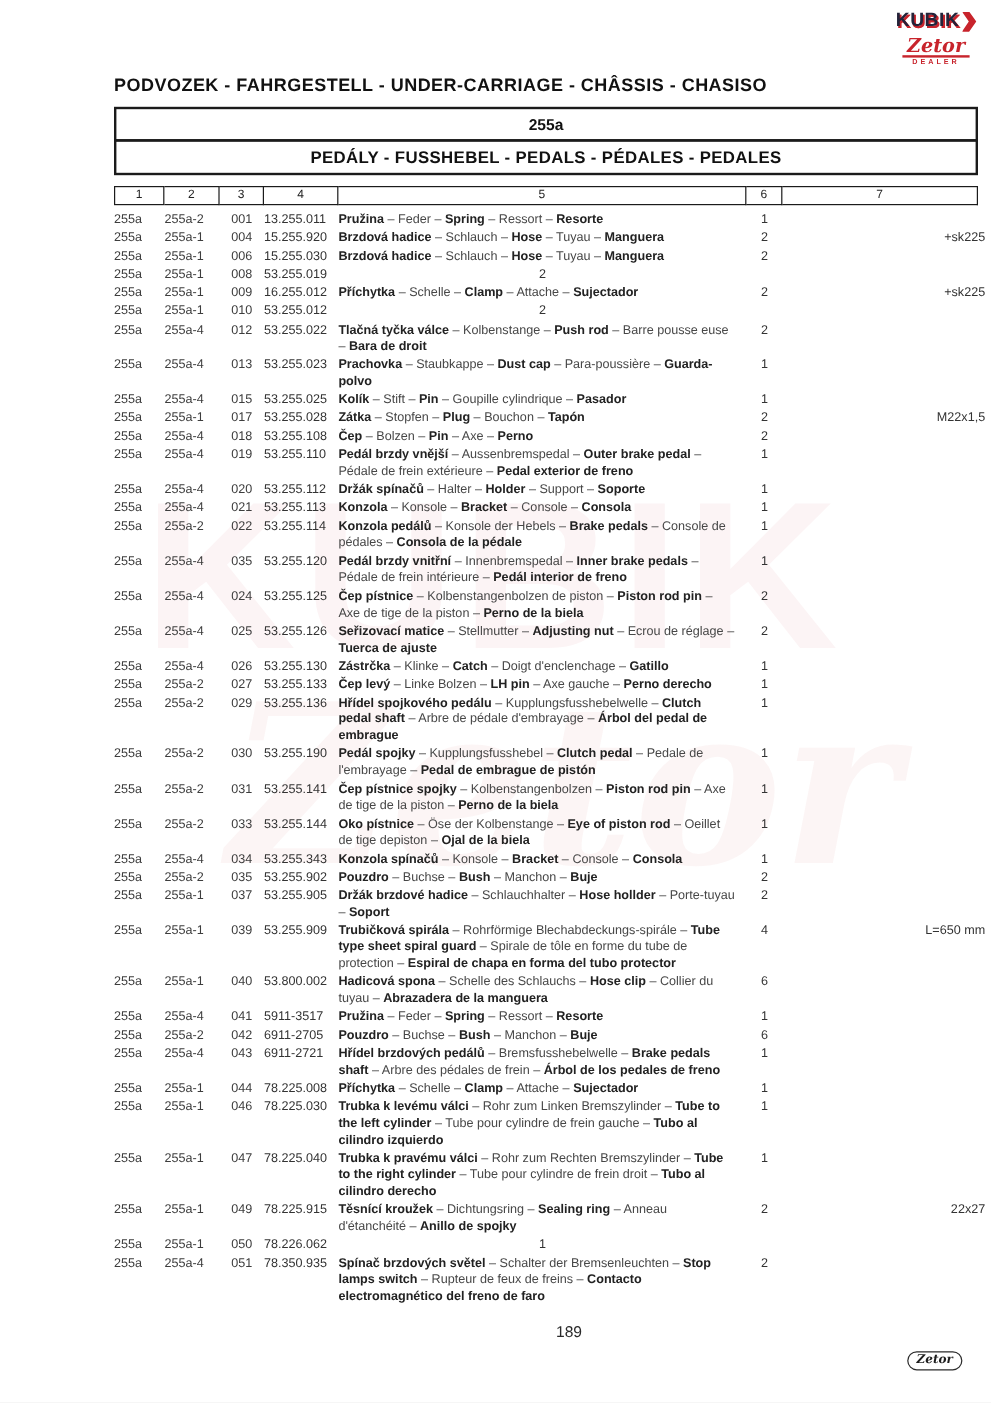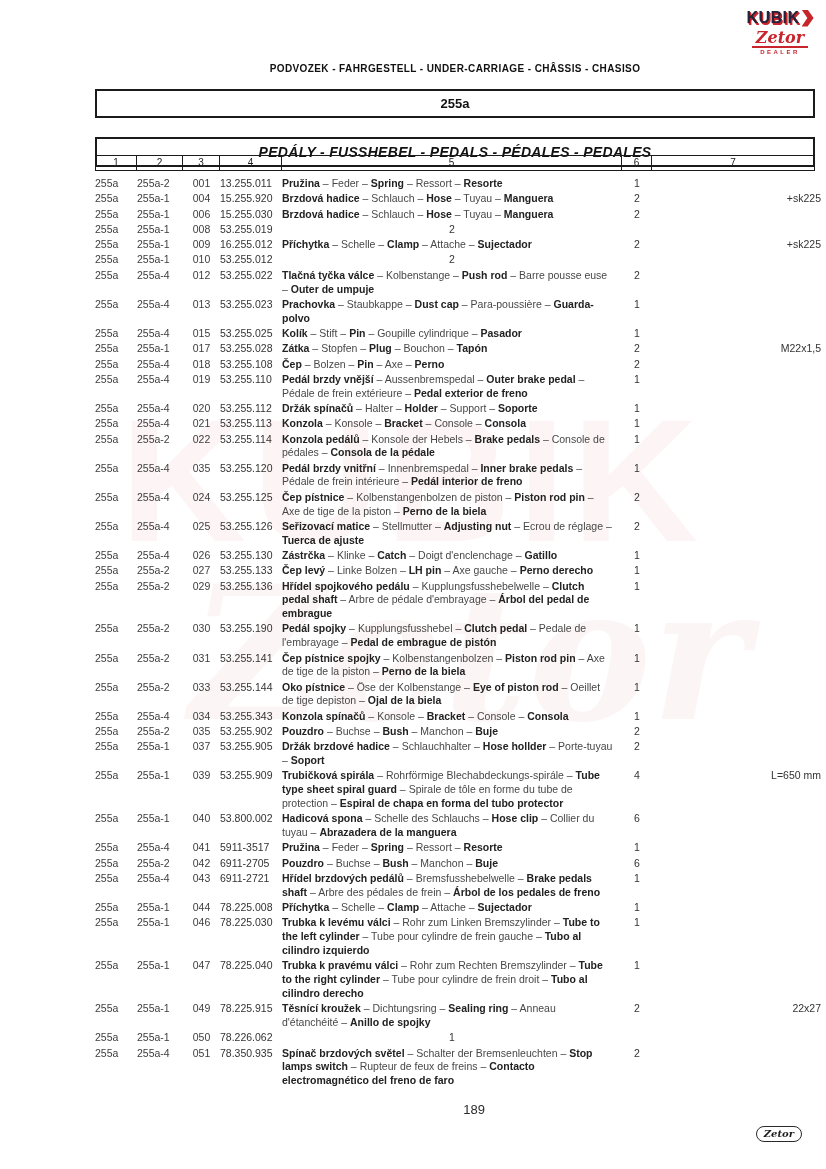--- a/index.html
+++ b/index.html
@@ -16,8 +16,8 @@
        font-family:"DejaVu Serif",serif;color:rgba(205,55,65,0.05);}
   
   .main-title{
-    position:absolute;top:63px;left:95px;width:720px;text-align:center;
-    font-size:10px;font-weight:bold;color:#111;letter-spacing:0.4px;z-index:2;
+    position:absolute;top:63px;left:95px;width:720px;
+    font-size:15px;font-weight:bold;color:#111;letter-spacing:0.4px;z-index:2;
   }
   .band{
     position:absolute;left:95px;width:716px;border:2px solid #1b1b1b;

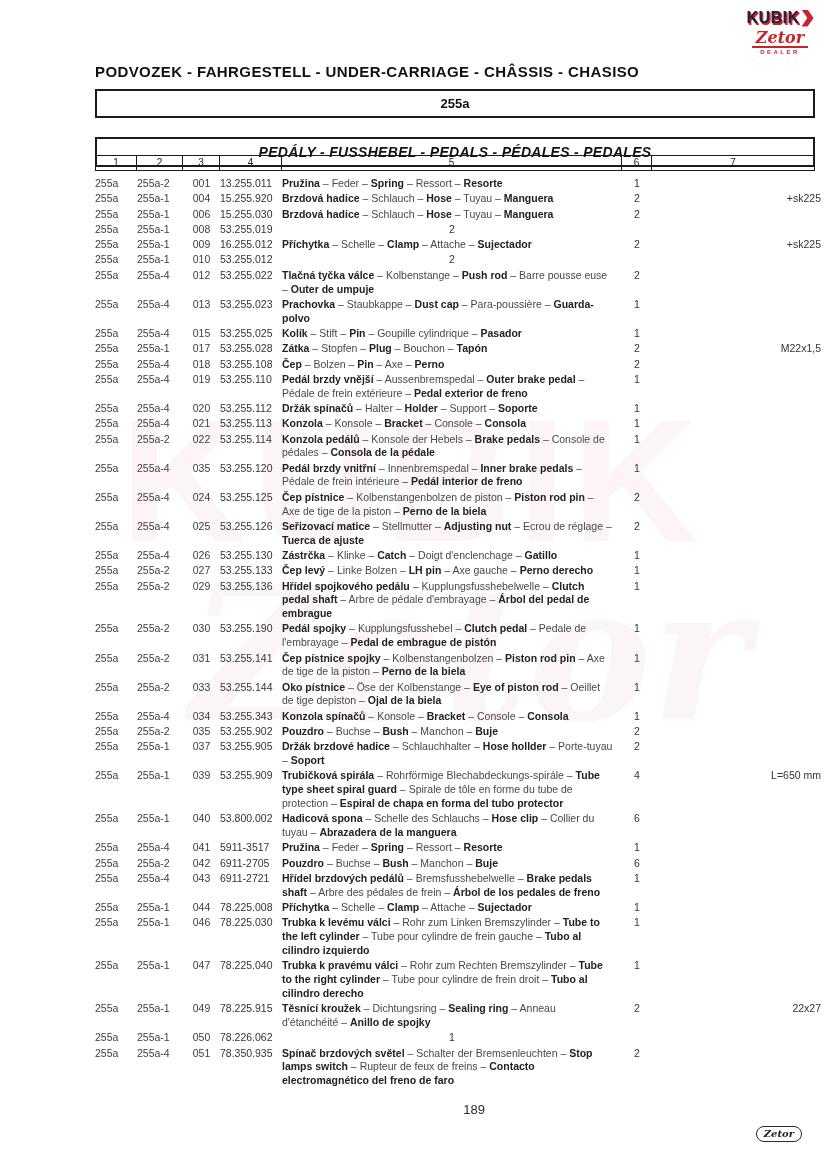--- a/index.html
+++ b/index.html
@@ -24,7 +24,7 @@
     text-align:center;font-weight:bold;color:#111;background:transparent;z-index:2;
   }
   .band-code{top:89px;height:25px;line-height:25px;font-size:13px;}
-  .band-section{top:137px;height:26px;line-height:26px;font-size:14px;letter-spacing:0.3px;font-style:italic;}
+  .band-section{top:116px;height:26px;line-height:26px;font-size:14px;letter-spacing:0.3px;}
   
   .cols-head{
     position:absolute;top:155px;left:95px;width:720px;display:grid;

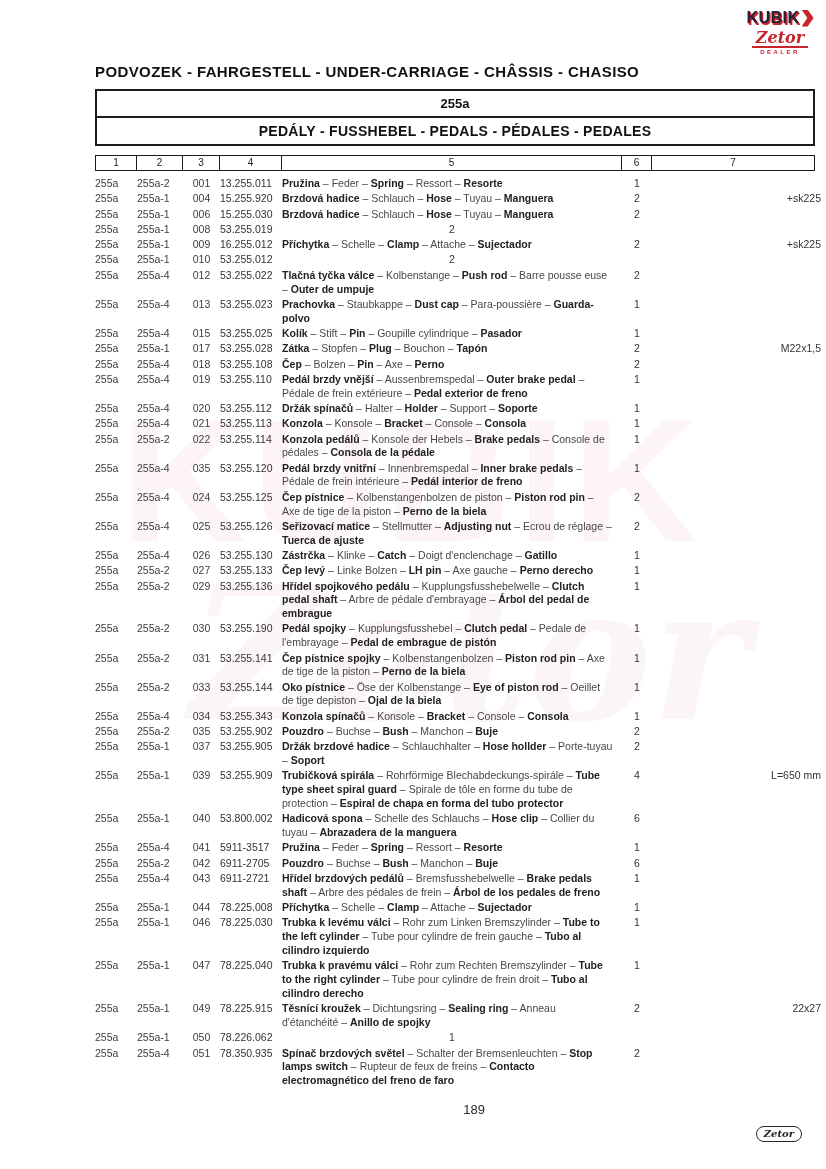--- a/index.html
+++ b/index.html
@@ -165,7 +165,7 @@
         <div class="pcell cell-subgroup">255a-4</div>
         <div class="pcell cell-pos">012</div>
         <div class="pcell cell-partno">53.255.022</div>
-        <div class="pcell cell-desc"><span class="seg-bold">Tlačná tyčka válce</span> – <span>Kolbenstange</span> – <span class="seg-bold">Push rod</span> – <span>Barre pousse euse</span> – <span class="seg-bold">Outer de umpuje</span></div>
+        <div class="pcell cell-desc"><span class="seg-bold">Tlačná tyčka válce</span> – <span>Kolbenstange</span> – <span class="seg-bold">Push rod</span> – <span>Barre pousse euse</span> – <span class="seg-bold">Bara de droit</span></div>
         <div class="pcell cell-qty">2</div>
         <div class="pcell cell-note"></div>
       </div>

